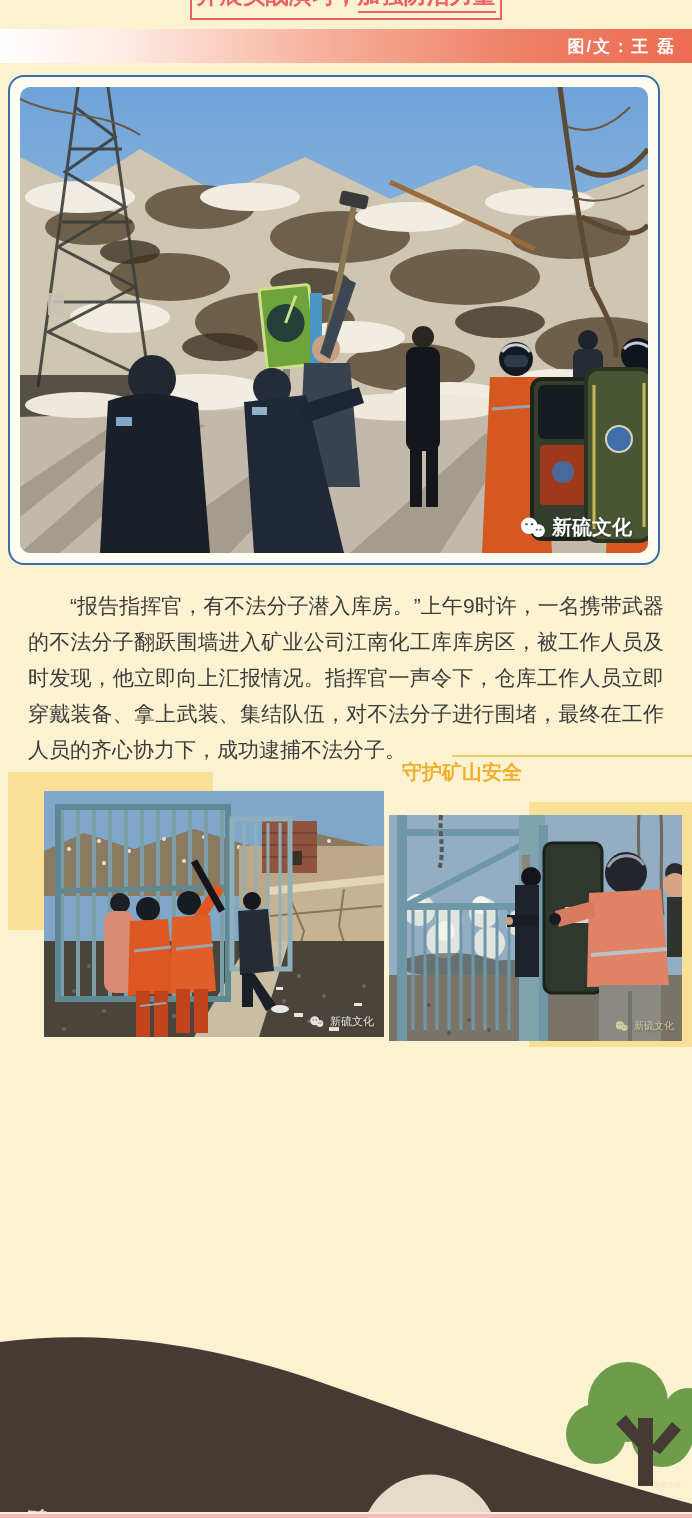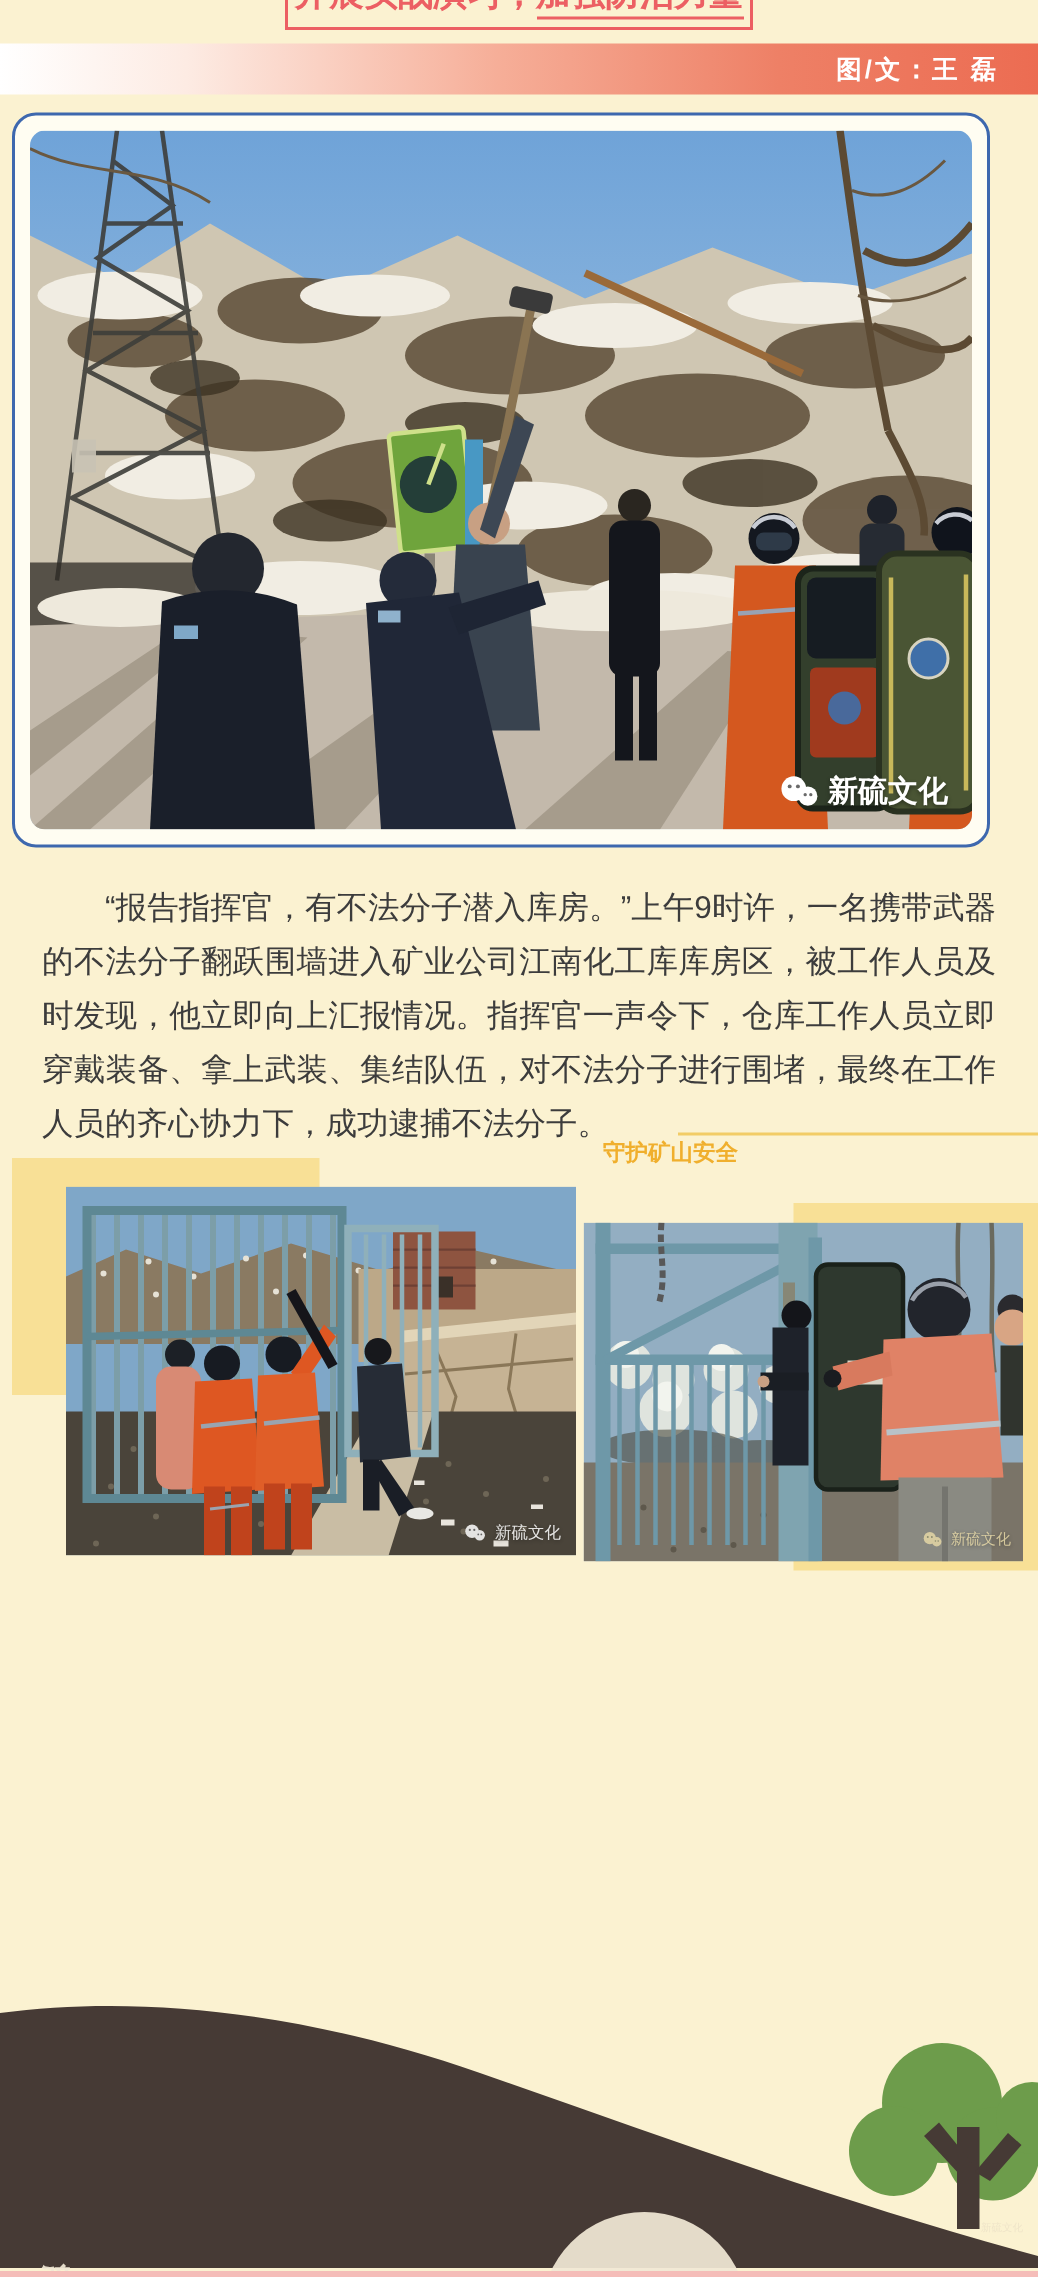--- a/index.html
+++ b/index.html
@@ -32,7 +32,7 @@
     background:linear-gradient(90deg,#FFFFFF 0%,#FDEBE3 18%,#F6AE98 48%,#EE8066 75%,#EC6C52 100%);
     display:flex;align-items:center;justify-content:flex-end;
   }
-  .byline{color:#fff;font-weight:bold;font-size:17px;padding-right:26px;letter-spacing:2px;}
+  .byline{color:#fff;font-weight:bold;font-size:17px;padding-right:16px;letter-spacing:2px;}
   
   .photo-card{
     position:absolute;top:75px;left:8px;width:652px;height:490px;

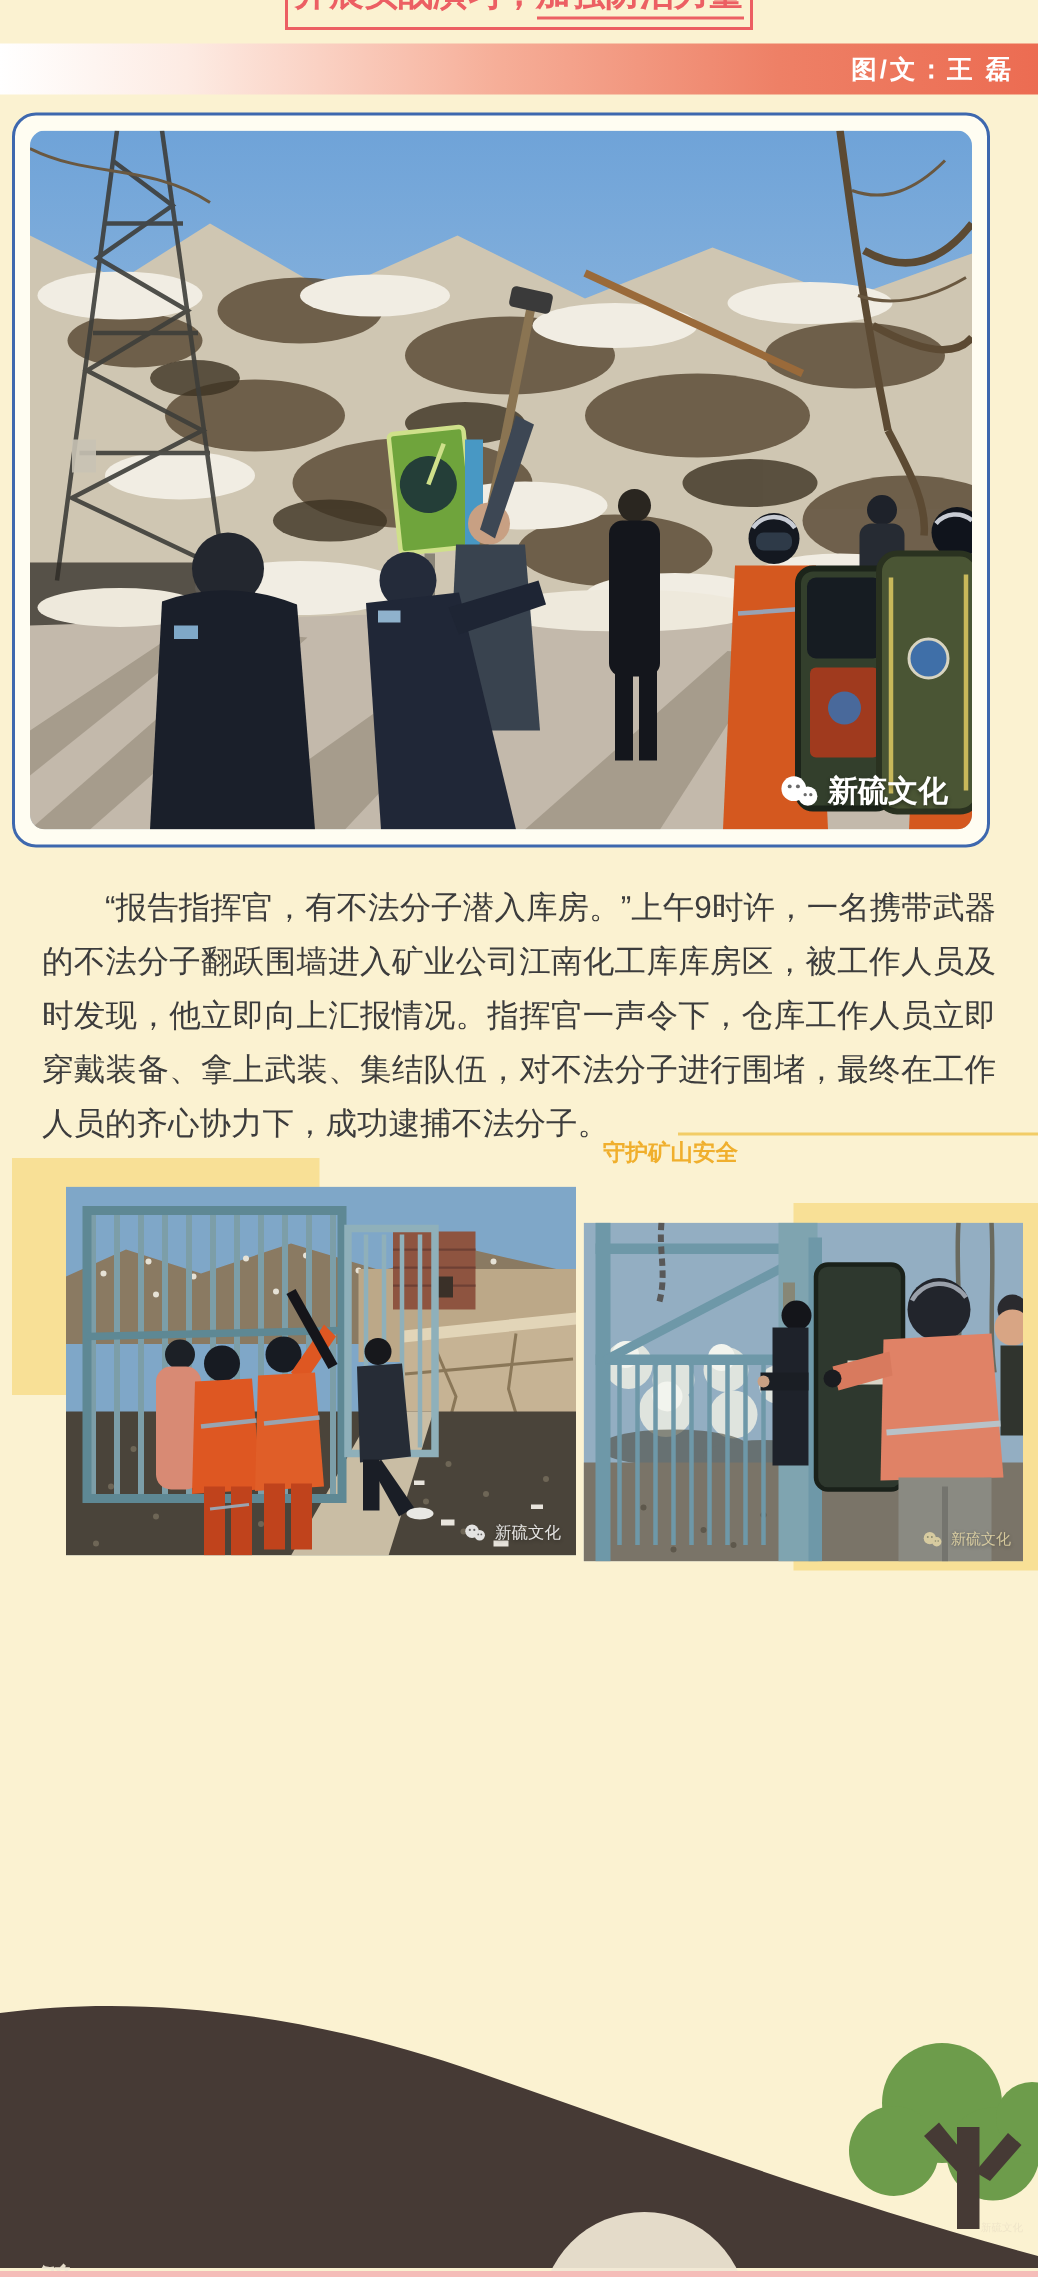--- a/index.html
+++ b/index.html
@@ -61,7 +61,7 @@
   
   .photo-section{position:absolute;top:750px;left:0;width:692px;height:300px;}
   .gold-line{position:absolute;top:5px;left:452px;width:240px;height:2px;background:#F2CC66;}
-  .section-label{position:absolute;top:9px;left:402px;font-size:15px;font-weight:bold;color:#F0AF2D;}
+  .section-label{position:absolute;top:9px;left:402px;font-size:20px;font-weight:bold;color:#F0AF2D;}
   .decor{position:absolute;background:#F8E096;}
   .decor-left{left:8px;top:22px;width:205px;height:158px;}
   .decor-right{left:529px;top:52px;width:163px;height:245px;}

